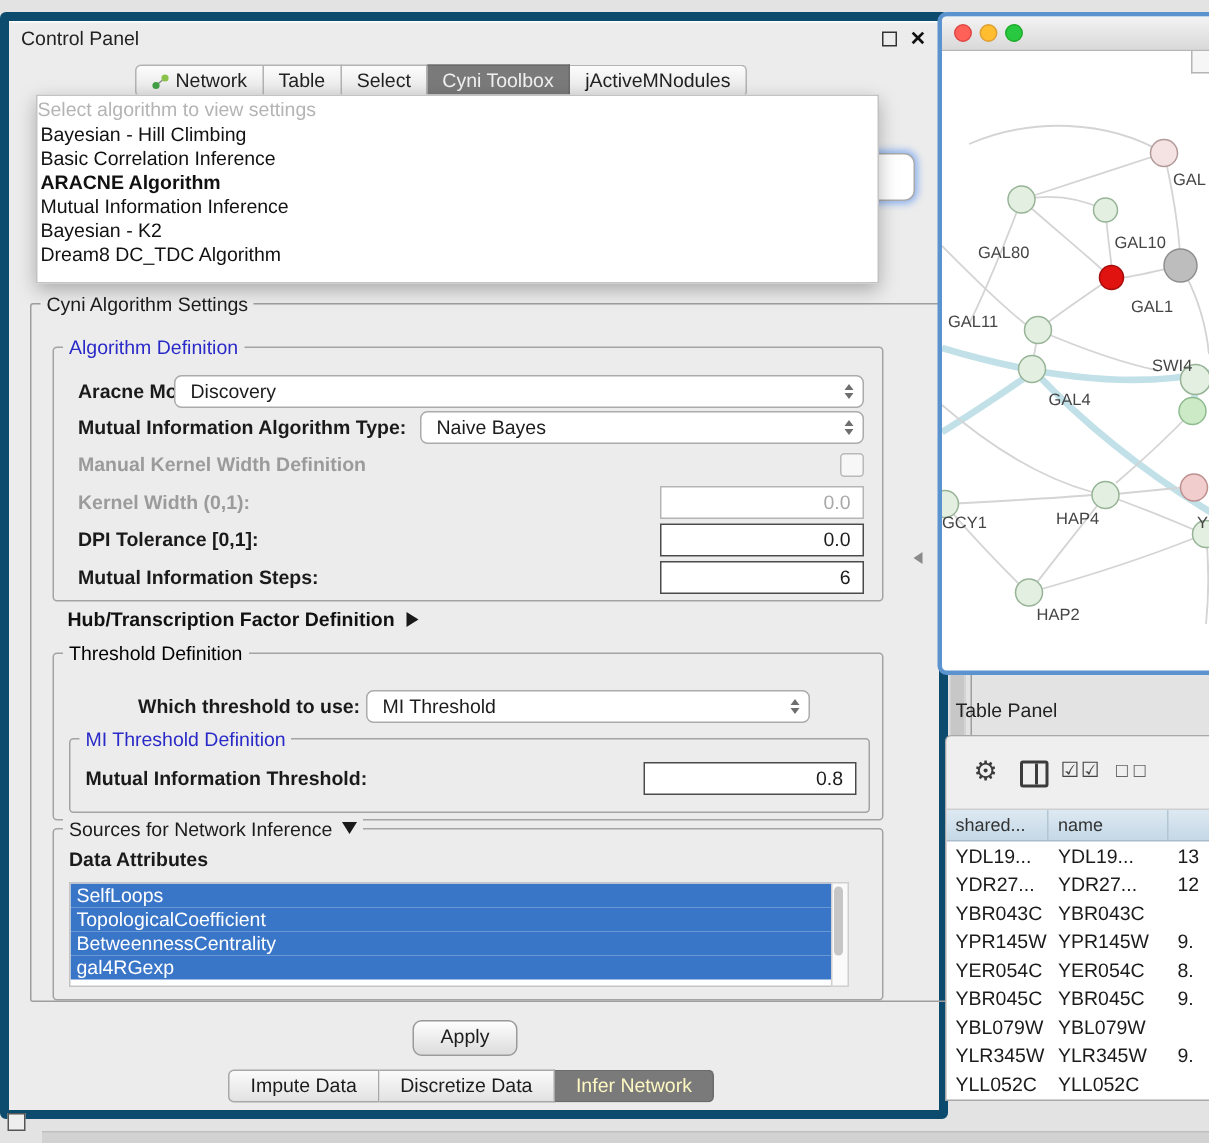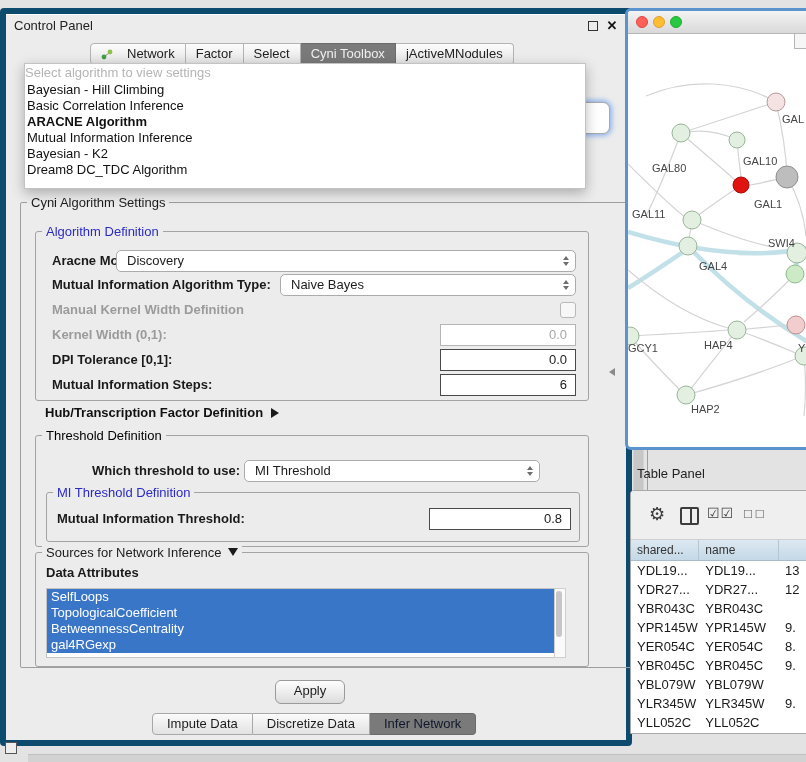--- a/index.html
+++ b/index.html
@@ -16,7 +16,7 @@
   .btn-close{right:7px;font-weight:bold;font-size:13px;color:#111;}
   
   .tabbar{position:absolute;left:84px;top:29px;display:flex;height:22px;}
-  .tab{display:flex;align-items:center;gap:14px;padding:0 10px;line-height:20px;
+  .tab{display:flex;align-items:center;gap:4px;padding:0 10px;line-height:20px;
        background:linear-gradient(#fcfcfc,#e4e4e4);border:1px solid #b3b3b3;border-left:none;
        font-size:13px;color:#222;}
   .tab:first-child{border-left:1px solid #b3b3b3;border-radius:4px 0 0 4px;}

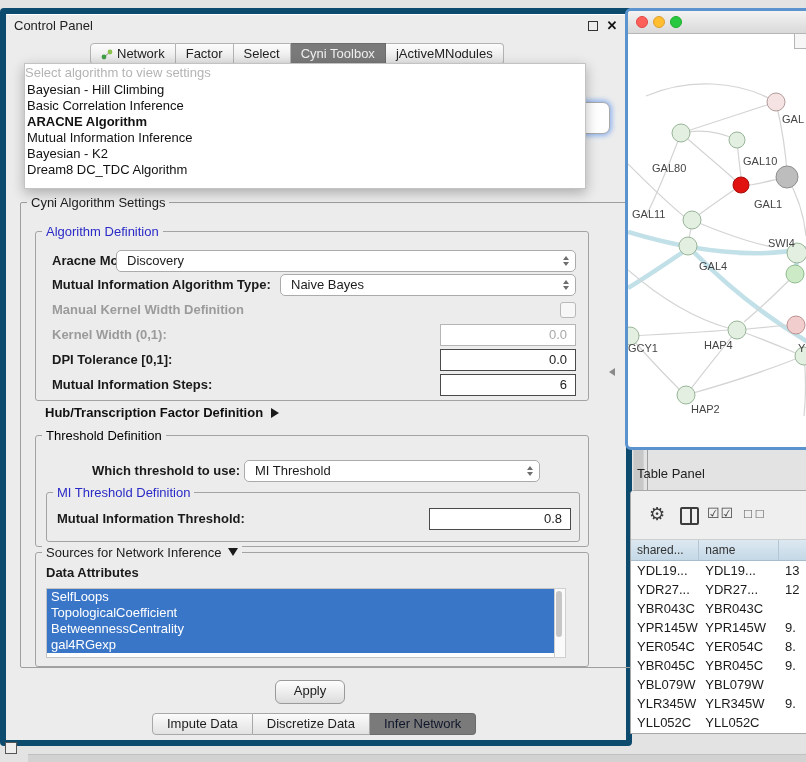--- a/index.html
+++ b/index.html
@@ -130,7 +130,7 @@
         <span>Network</span>
       </div>
       <div class="tab">
-          <span>Factor</span>
+          <span>Table</span>
         </div>
       <div class="tab">
           <span>Select</span>

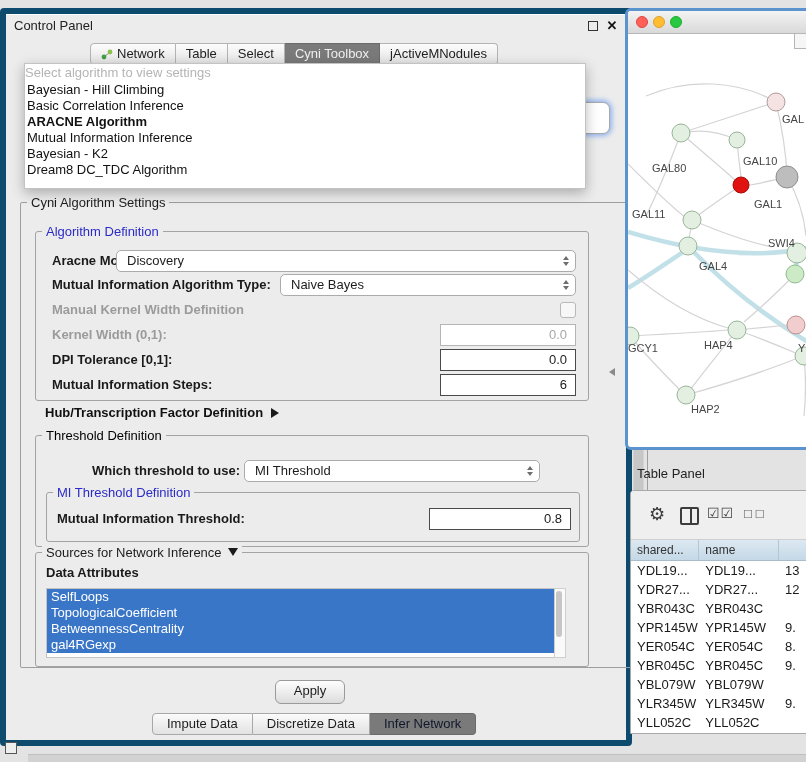--- a/index.html
+++ b/index.html
@@ -69,7 +69,7 @@
        border:1px solid #a8a8a8;border-left:none;font-size:13px;}
   .seg:first-child{border-left:1px solid #a8a8a8;border-radius:4px 0 0 4px;}
   .seg:last-child{border-radius:0 4px 4px 0;}
-  .seg.sel{background:#7a7a7a;color:#0f172a;border-color:#6b6b6b;}
+  .seg.sel{background:#7a7a7a;color:#fef9c3;border-color:#6b6b6b;}
   
   .netwin{position:absolute;left:625px;top:8px;width:186px;height:436px;border:3px solid #5b93cf;
        border-radius:6px;background:#fff;overflow:hidden;}

